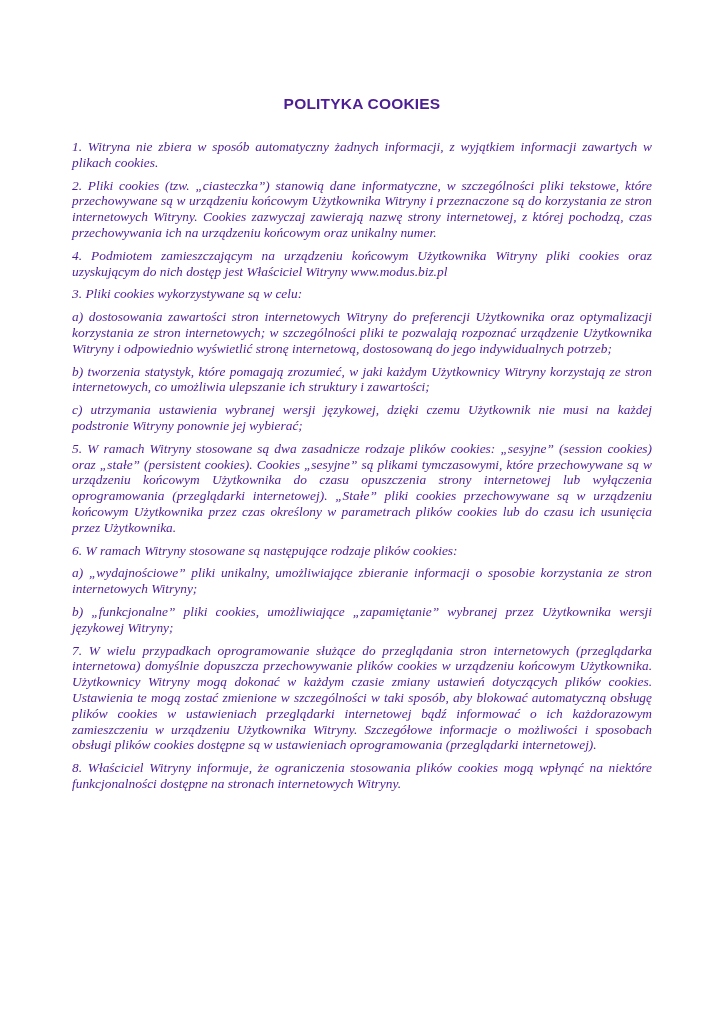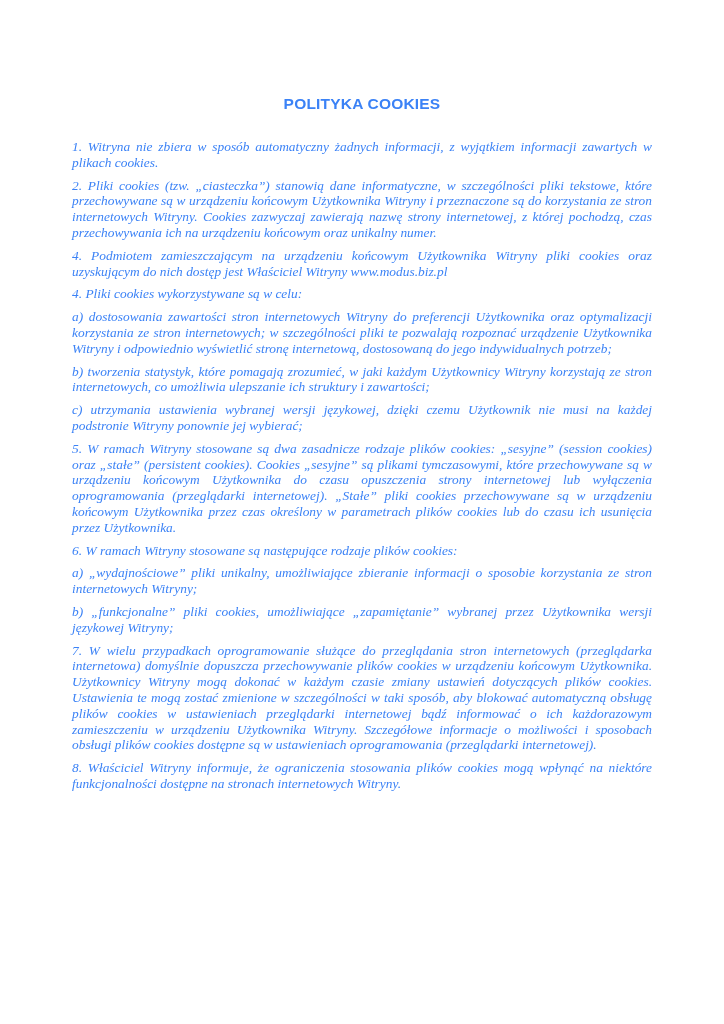--- a/index.html
+++ b/index.html
@@ -18,7 +18,7 @@
     height: 1024px;
     padding: 95px 72px 40px 72px;
     background: #ffffff;
-    color: #3b82f6;
+    color: #4c1d95;
     font-family: "Liberation Serif", "DejaVu Serif", serif;
   }
   .doc-title {

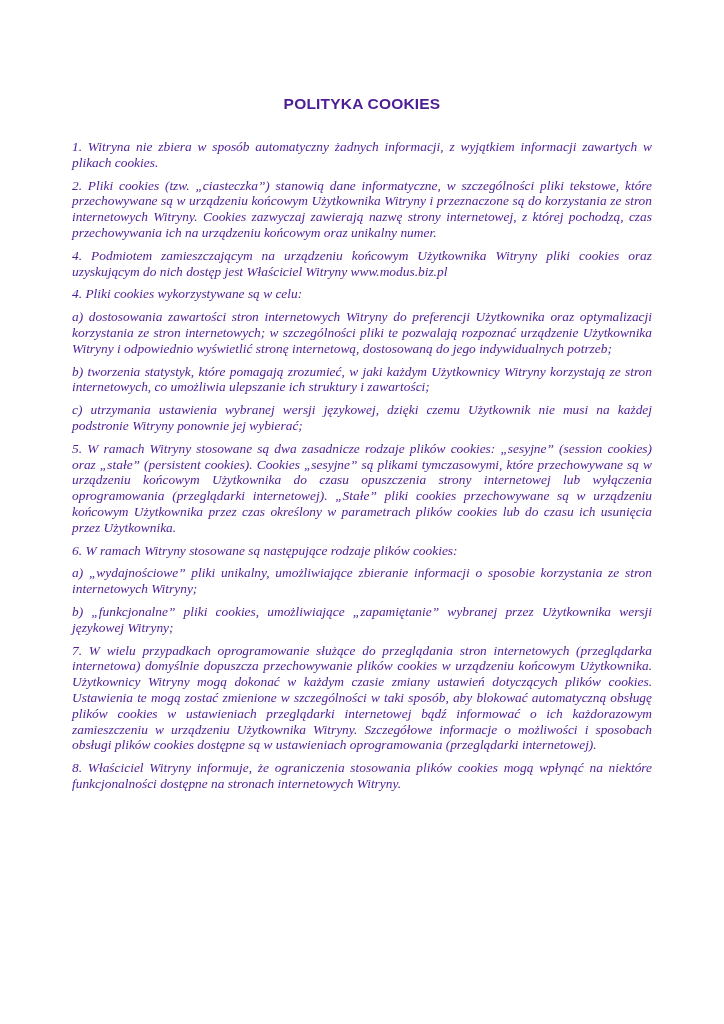--- a/index.html
+++ b/index.html
@@ -48,7 +48,7 @@
   <p>1. Witryna nie zbiera w sposób automatyczny żadnych informacji, z wyjątkiem informacji zawartych w plikach cookies.</p>
   <p>2. Pliki cookies (tzw. „ciasteczka”) stanowią dane informatyczne, w szczególności pliki tekstowe, które przechowywane są w urządzeniu końcowym Użytkownika Witryny i przeznaczone są do korzystania ze stron internetowych Witryny. Cookies zazwyczaj zawierają nazwę strony internetowej, z której pochodzą, czas przechowywania ich na urządzeniu końcowym oraz unikalny numer.</p>
   <p>4. Podmiotem zamieszczającym na urządzeniu końcowym Użytkownika Witryny pliki cookies oraz uzyskującym do nich dostęp jest Właściciel Witryny www.modus.biz.pl</p>
-  <p>4. Pliki cookies wykorzystywane są w celu:</p>
+  <p>3. Pliki cookies wykorzystywane są w celu:</p>
   <p>a) dostosowania zawartości stron internetowych Witryny do preferencji Użytkownika oraz optymalizacji korzystania ze stron internetowych; w szczególności pliki te pozwalają rozpoznać urządzenie Użytkownika Witryny i odpowiednio wyświetlić stronę internetową, dostosowaną do jego indywidualnych potrzeb;</p>
   <p>b) tworzenia statystyk, które pomagają zrozumieć, w jaki każdym Użytkownicy Witryny korzystają ze stron internetowych, co umożliwia ulepszanie ich struktury i zawartości;</p>
   <p>c) utrzymania ustawienia wybranej wersji językowej, dzięki czemu Użytkownik nie musi na każdej podstronie Witryny ponownie jej wybierać;</p>

